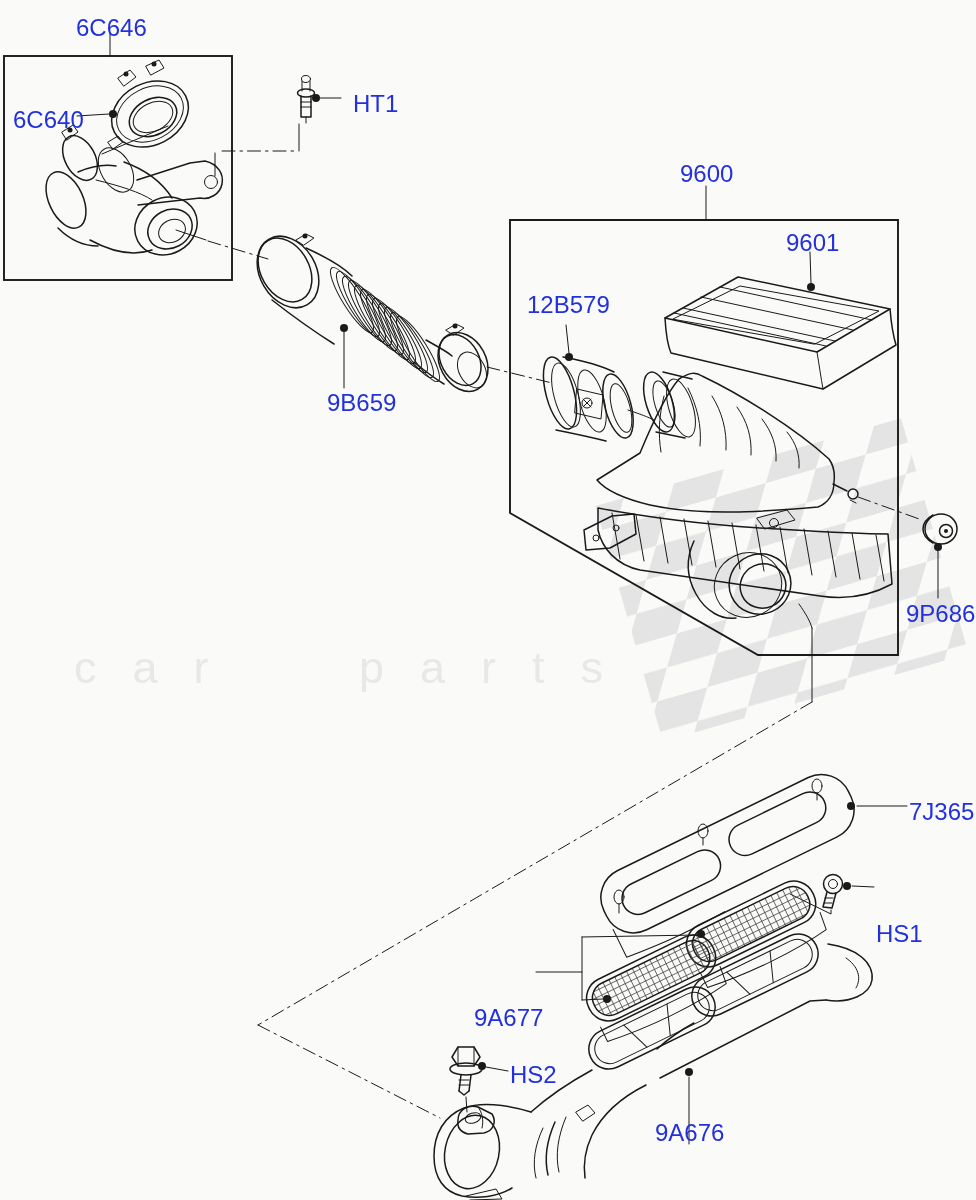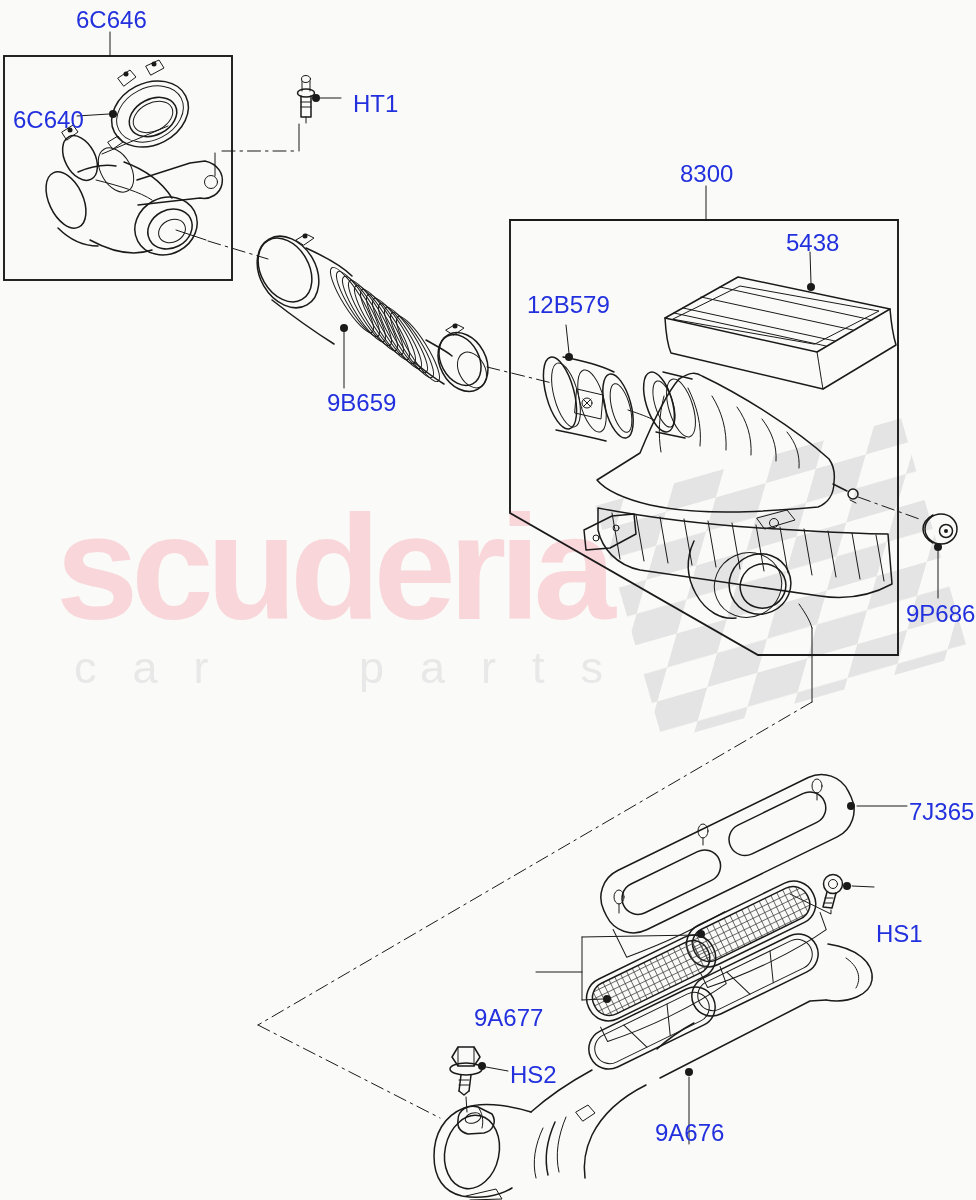--- a/index.html
+++ b/index.html
@@ -306,7 +306,7 @@
     </g>
   </svg>
 
-  <div class="part-label" style="left:76px;top:8px">6C646</div>
+  <div class="part-label" style="left:76px;top:16px">6C646</div>
   <div class="part-label" style="left:13px;top:108px">6C640</div>
   <div class="part-label" style="left:353px;top:92px">HT1</div>
   <div class="part-label" style="left:680px;top:162px">8300</div>

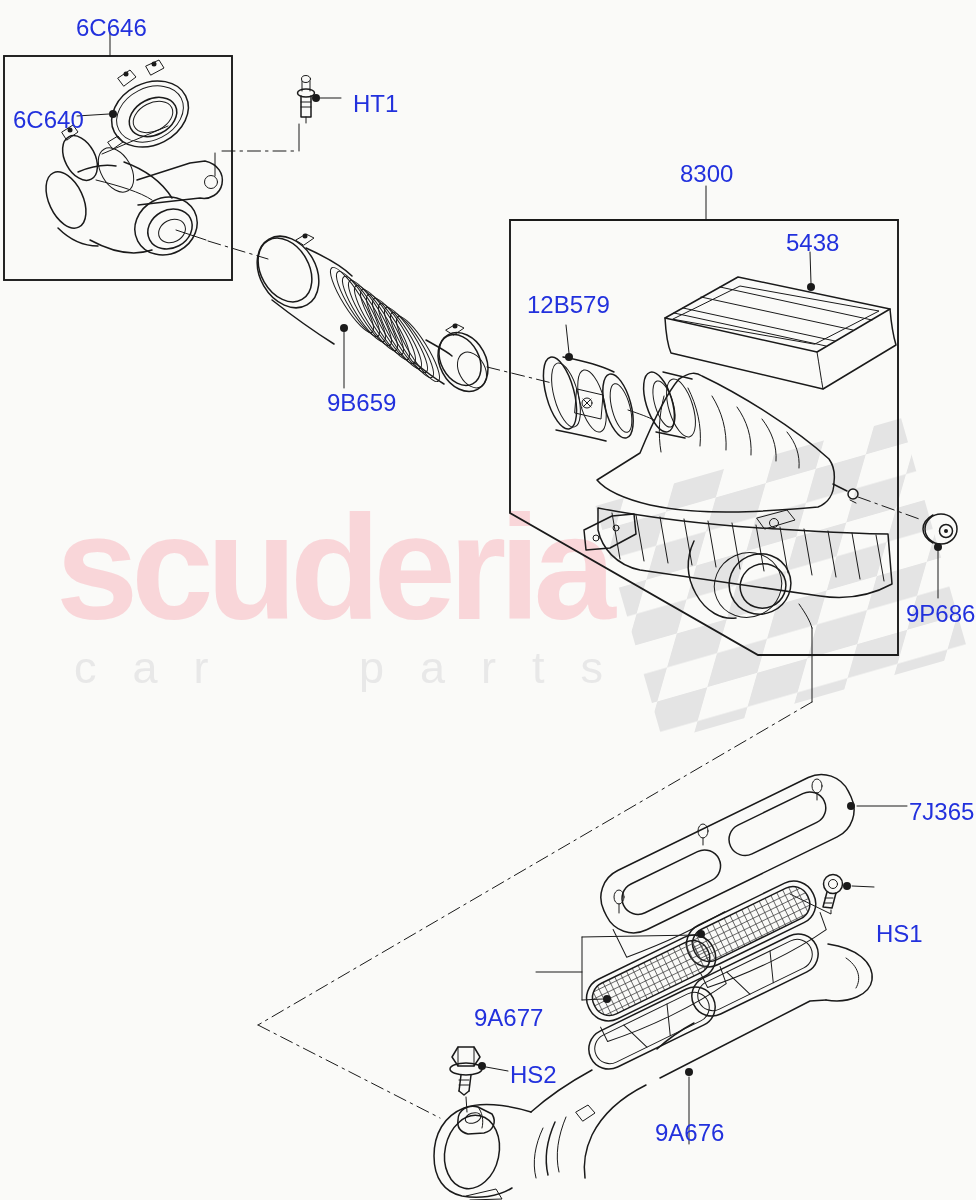--- a/index.html
+++ b/index.html
@@ -309,7 +309,7 @@
   <div class="part-label" style="left:76px;top:16px">6C646</div>
   <div class="part-label" style="left:13px;top:108px">6C640</div>
   <div class="part-label" style="left:353px;top:92px">HT1</div>
-  <div class="part-label" style="left:680px;top:162px">8300</div>
+  <div class="part-label" style="left:680px;top:162px">9600</div>
   <div class="part-label" style="left:786px;top:231px">5438</div>
   <div class="part-label" style="left:527px;top:293px">12B579</div>
   <div class="part-label" style="left:327px;top:391px">9B659</div>

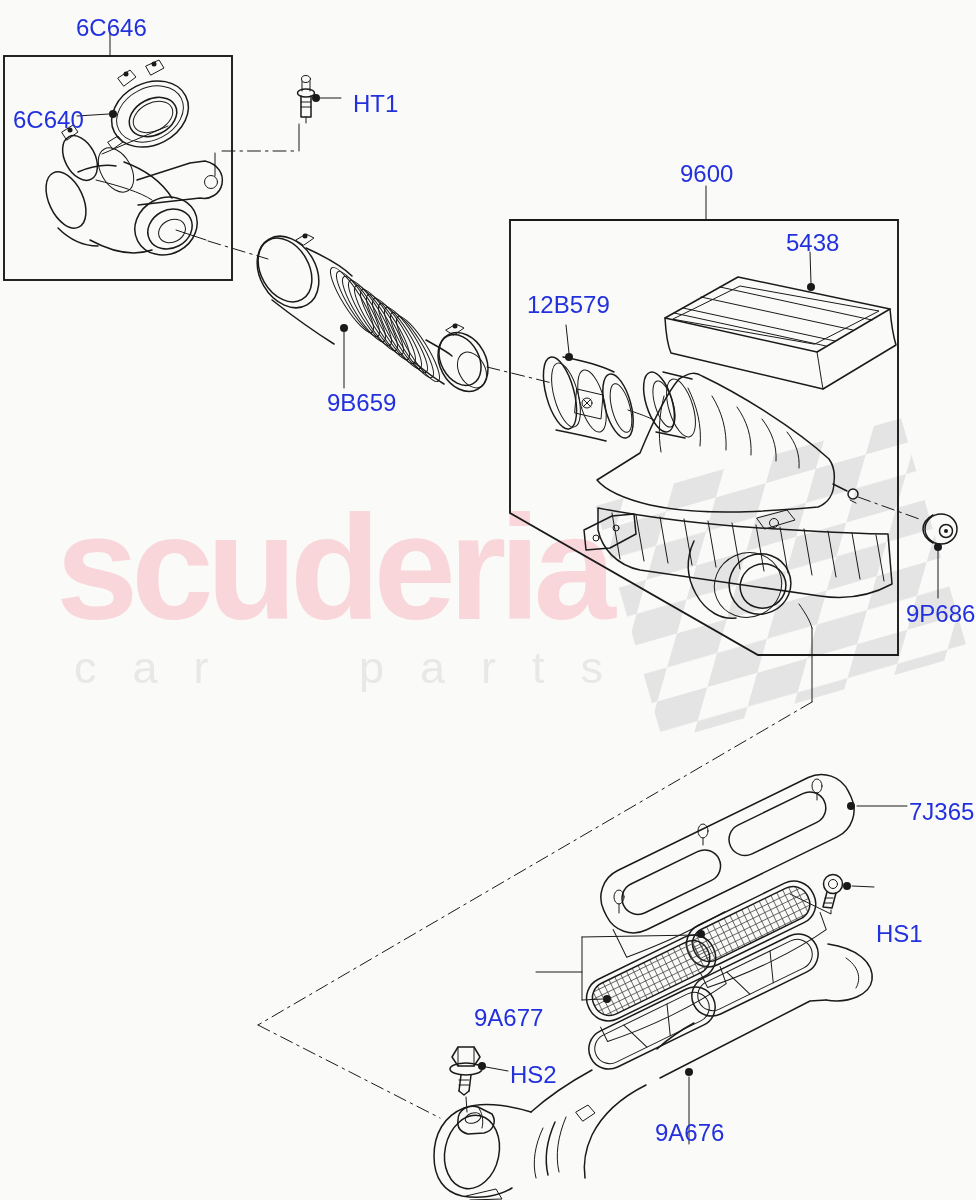--- a/index.html
+++ b/index.html
@@ -310,7 +310,7 @@
   <div class="part-label" style="left:13px;top:108px">6C640</div>
   <div class="part-label" style="left:353px;top:92px">HT1</div>
   <div class="part-label" style="left:680px;top:162px">9600</div>
-  <div class="part-label" style="left:786px;top:231px">5438</div>
+  <div class="part-label" style="left:786px;top:231px">9601</div>
   <div class="part-label" style="left:527px;top:293px">12B579</div>
   <div class="part-label" style="left:327px;top:391px">9B659</div>
   <div class="part-label" style="left:906px;top:602px">9P686</div>

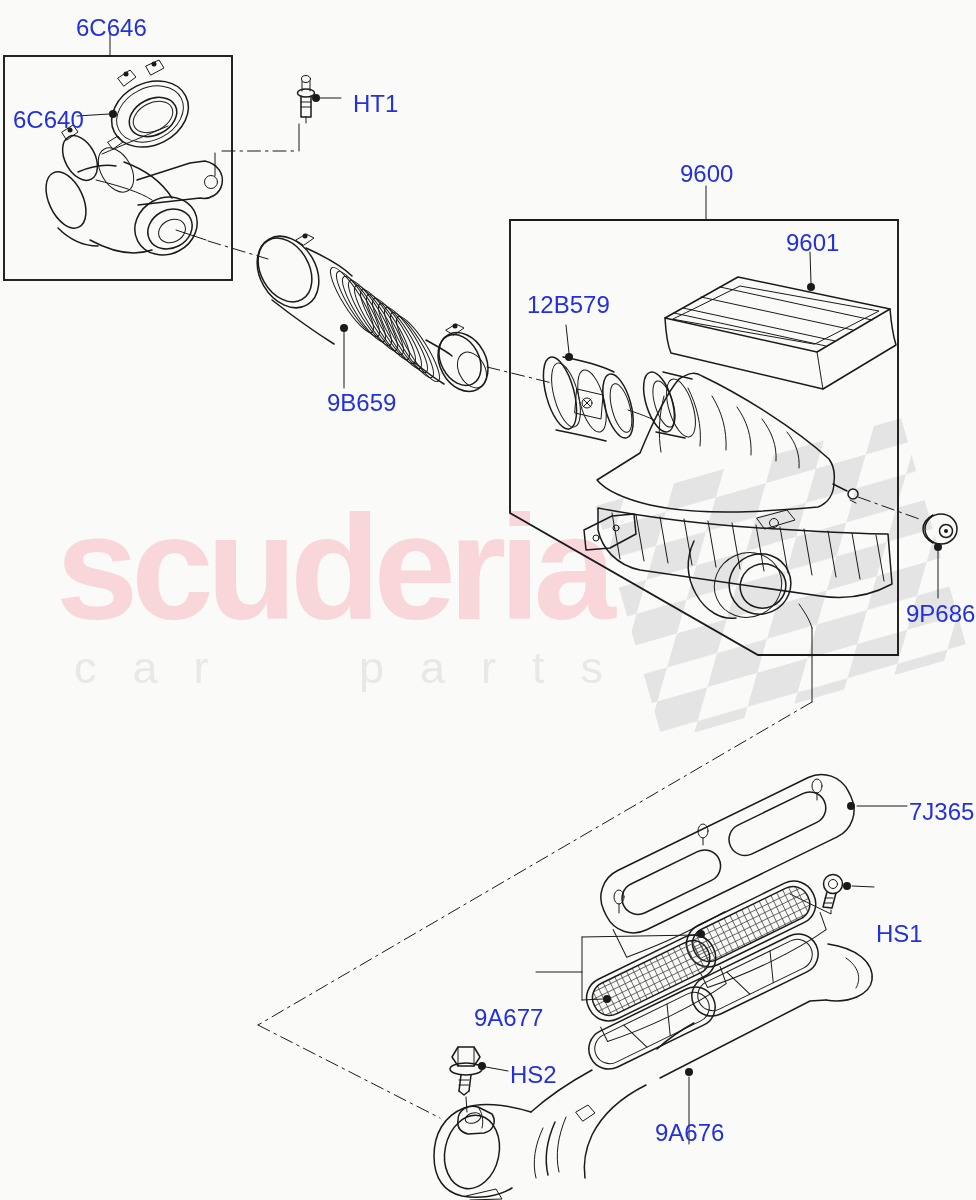--- a/index.html
+++ b/index.html
@@ -38,7 +38,6 @@
 
 <div class="stage">
 
-  <div class="wm-brand">scuderia</div>
   <div class="wm-tagline">car parts</div>
 
   <svg class="art" width="976" height="1200" viewBox="0 0 976 1200">

